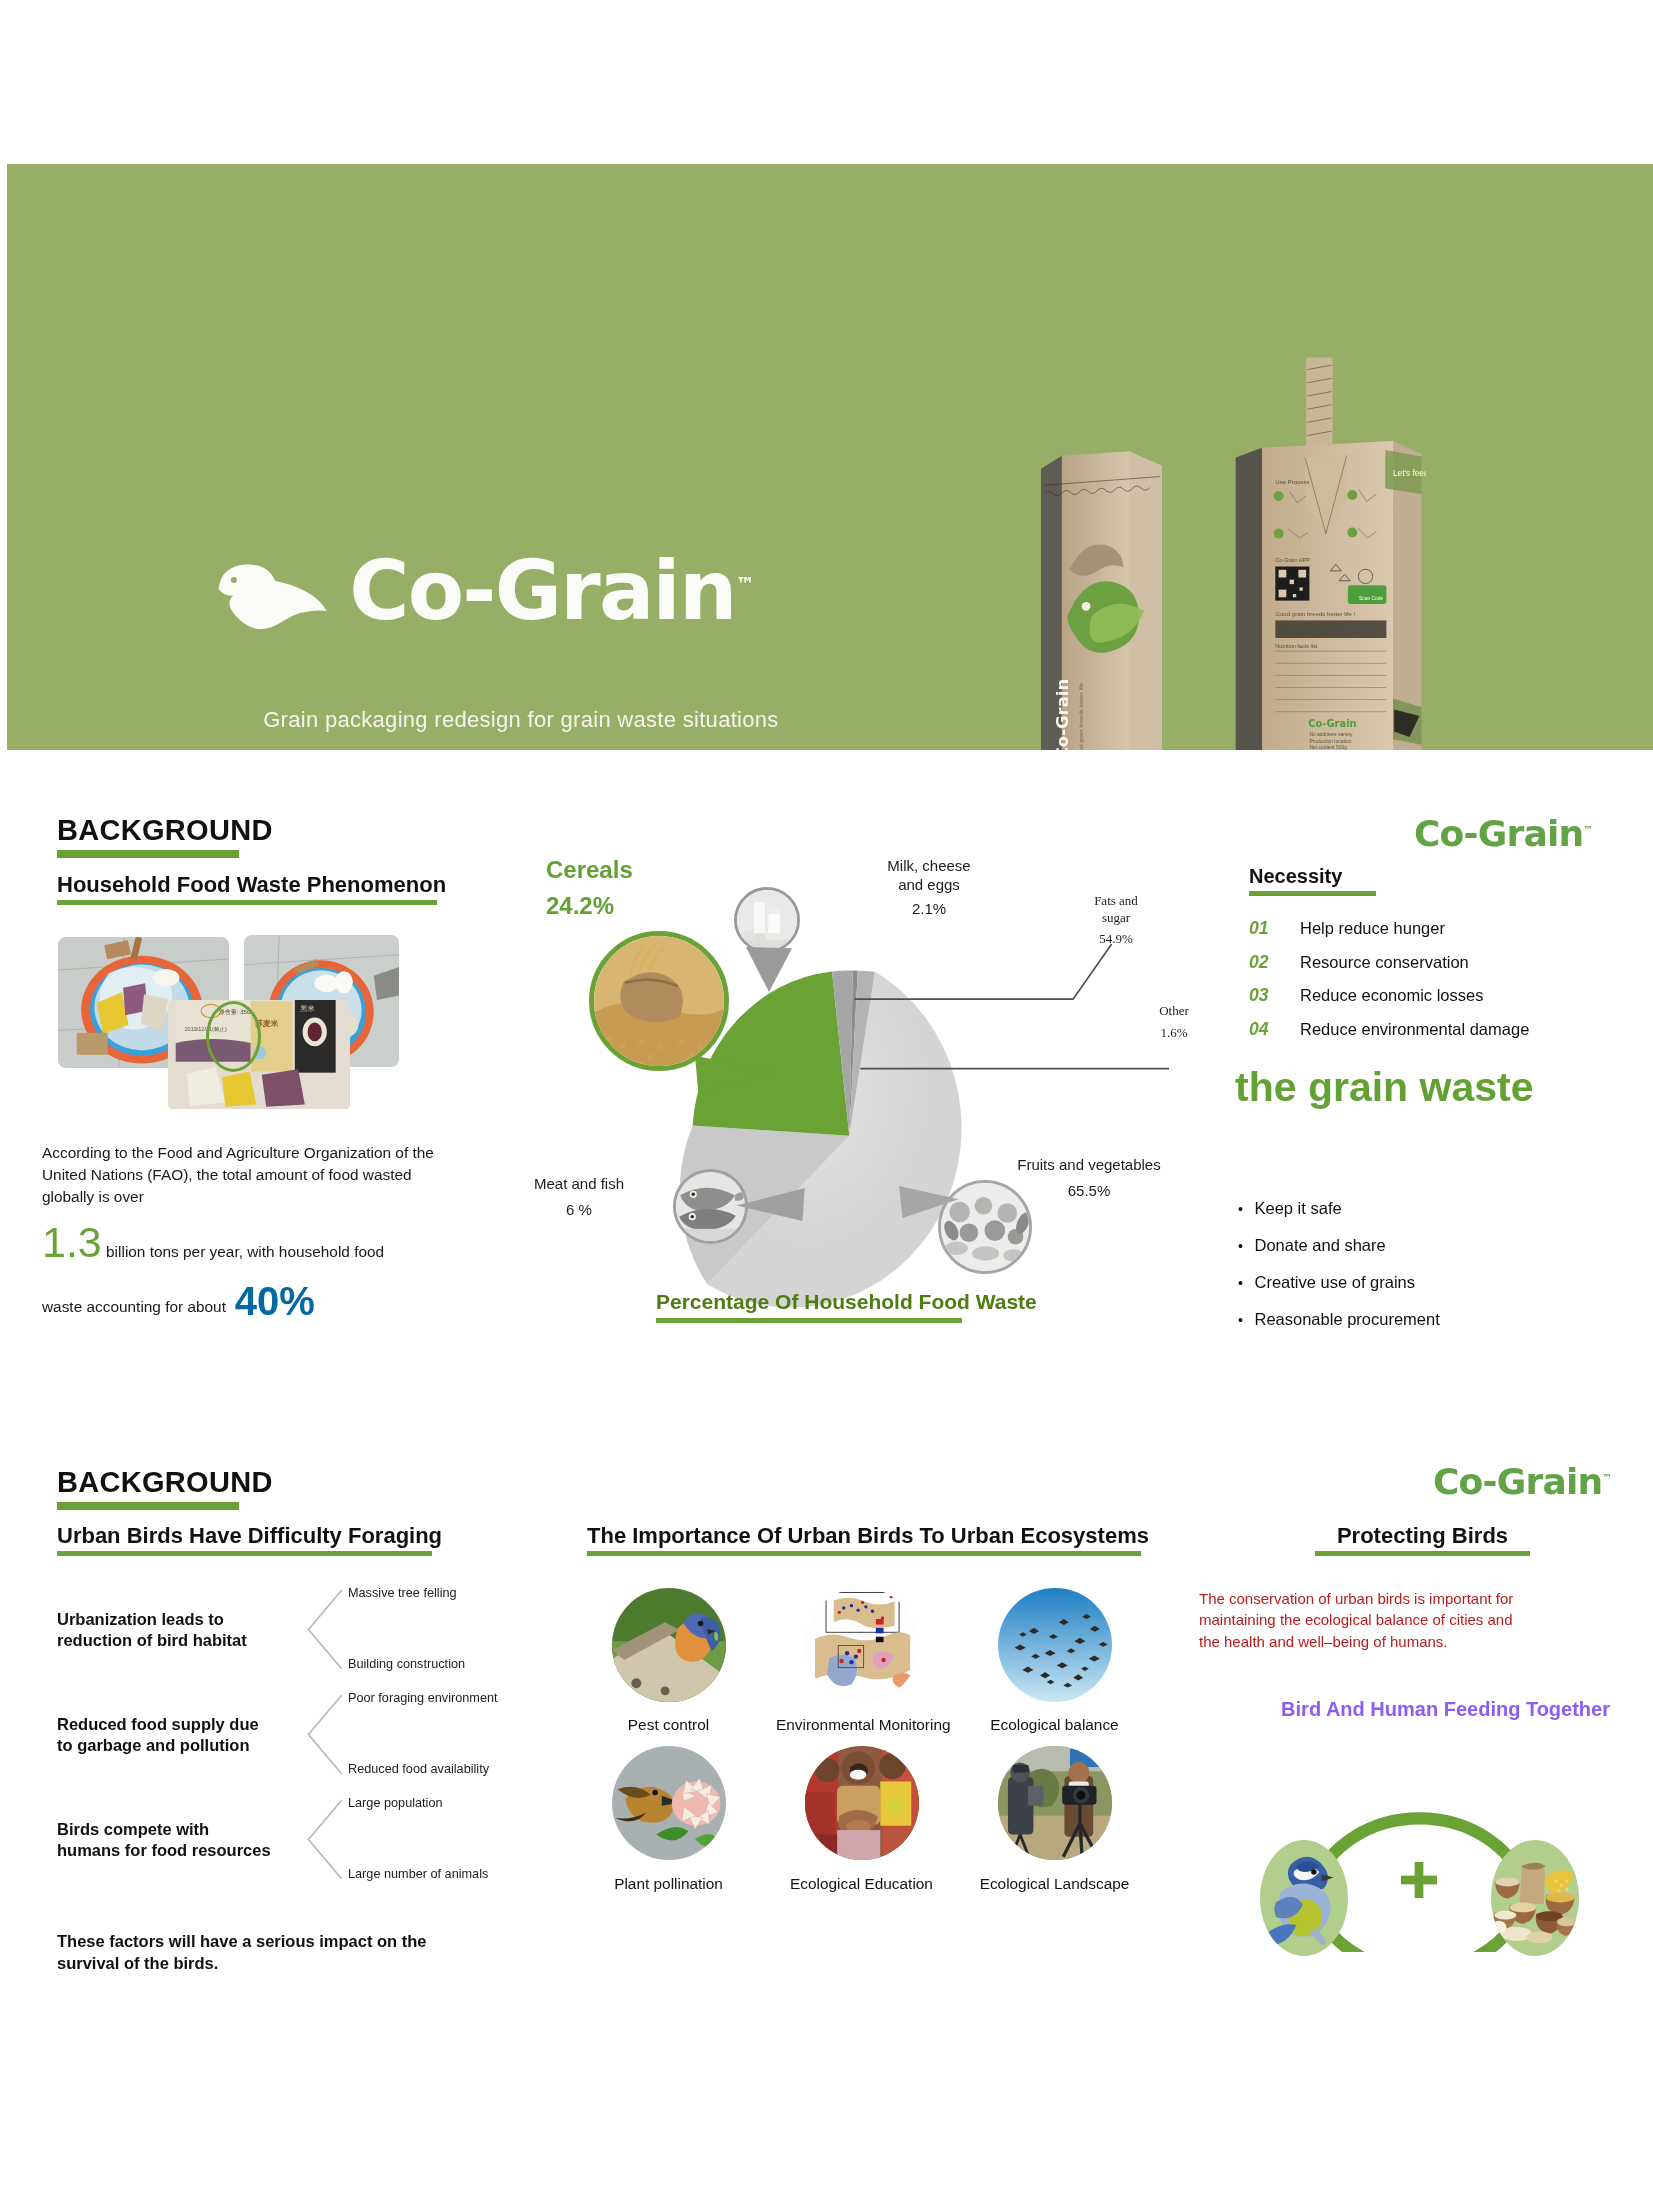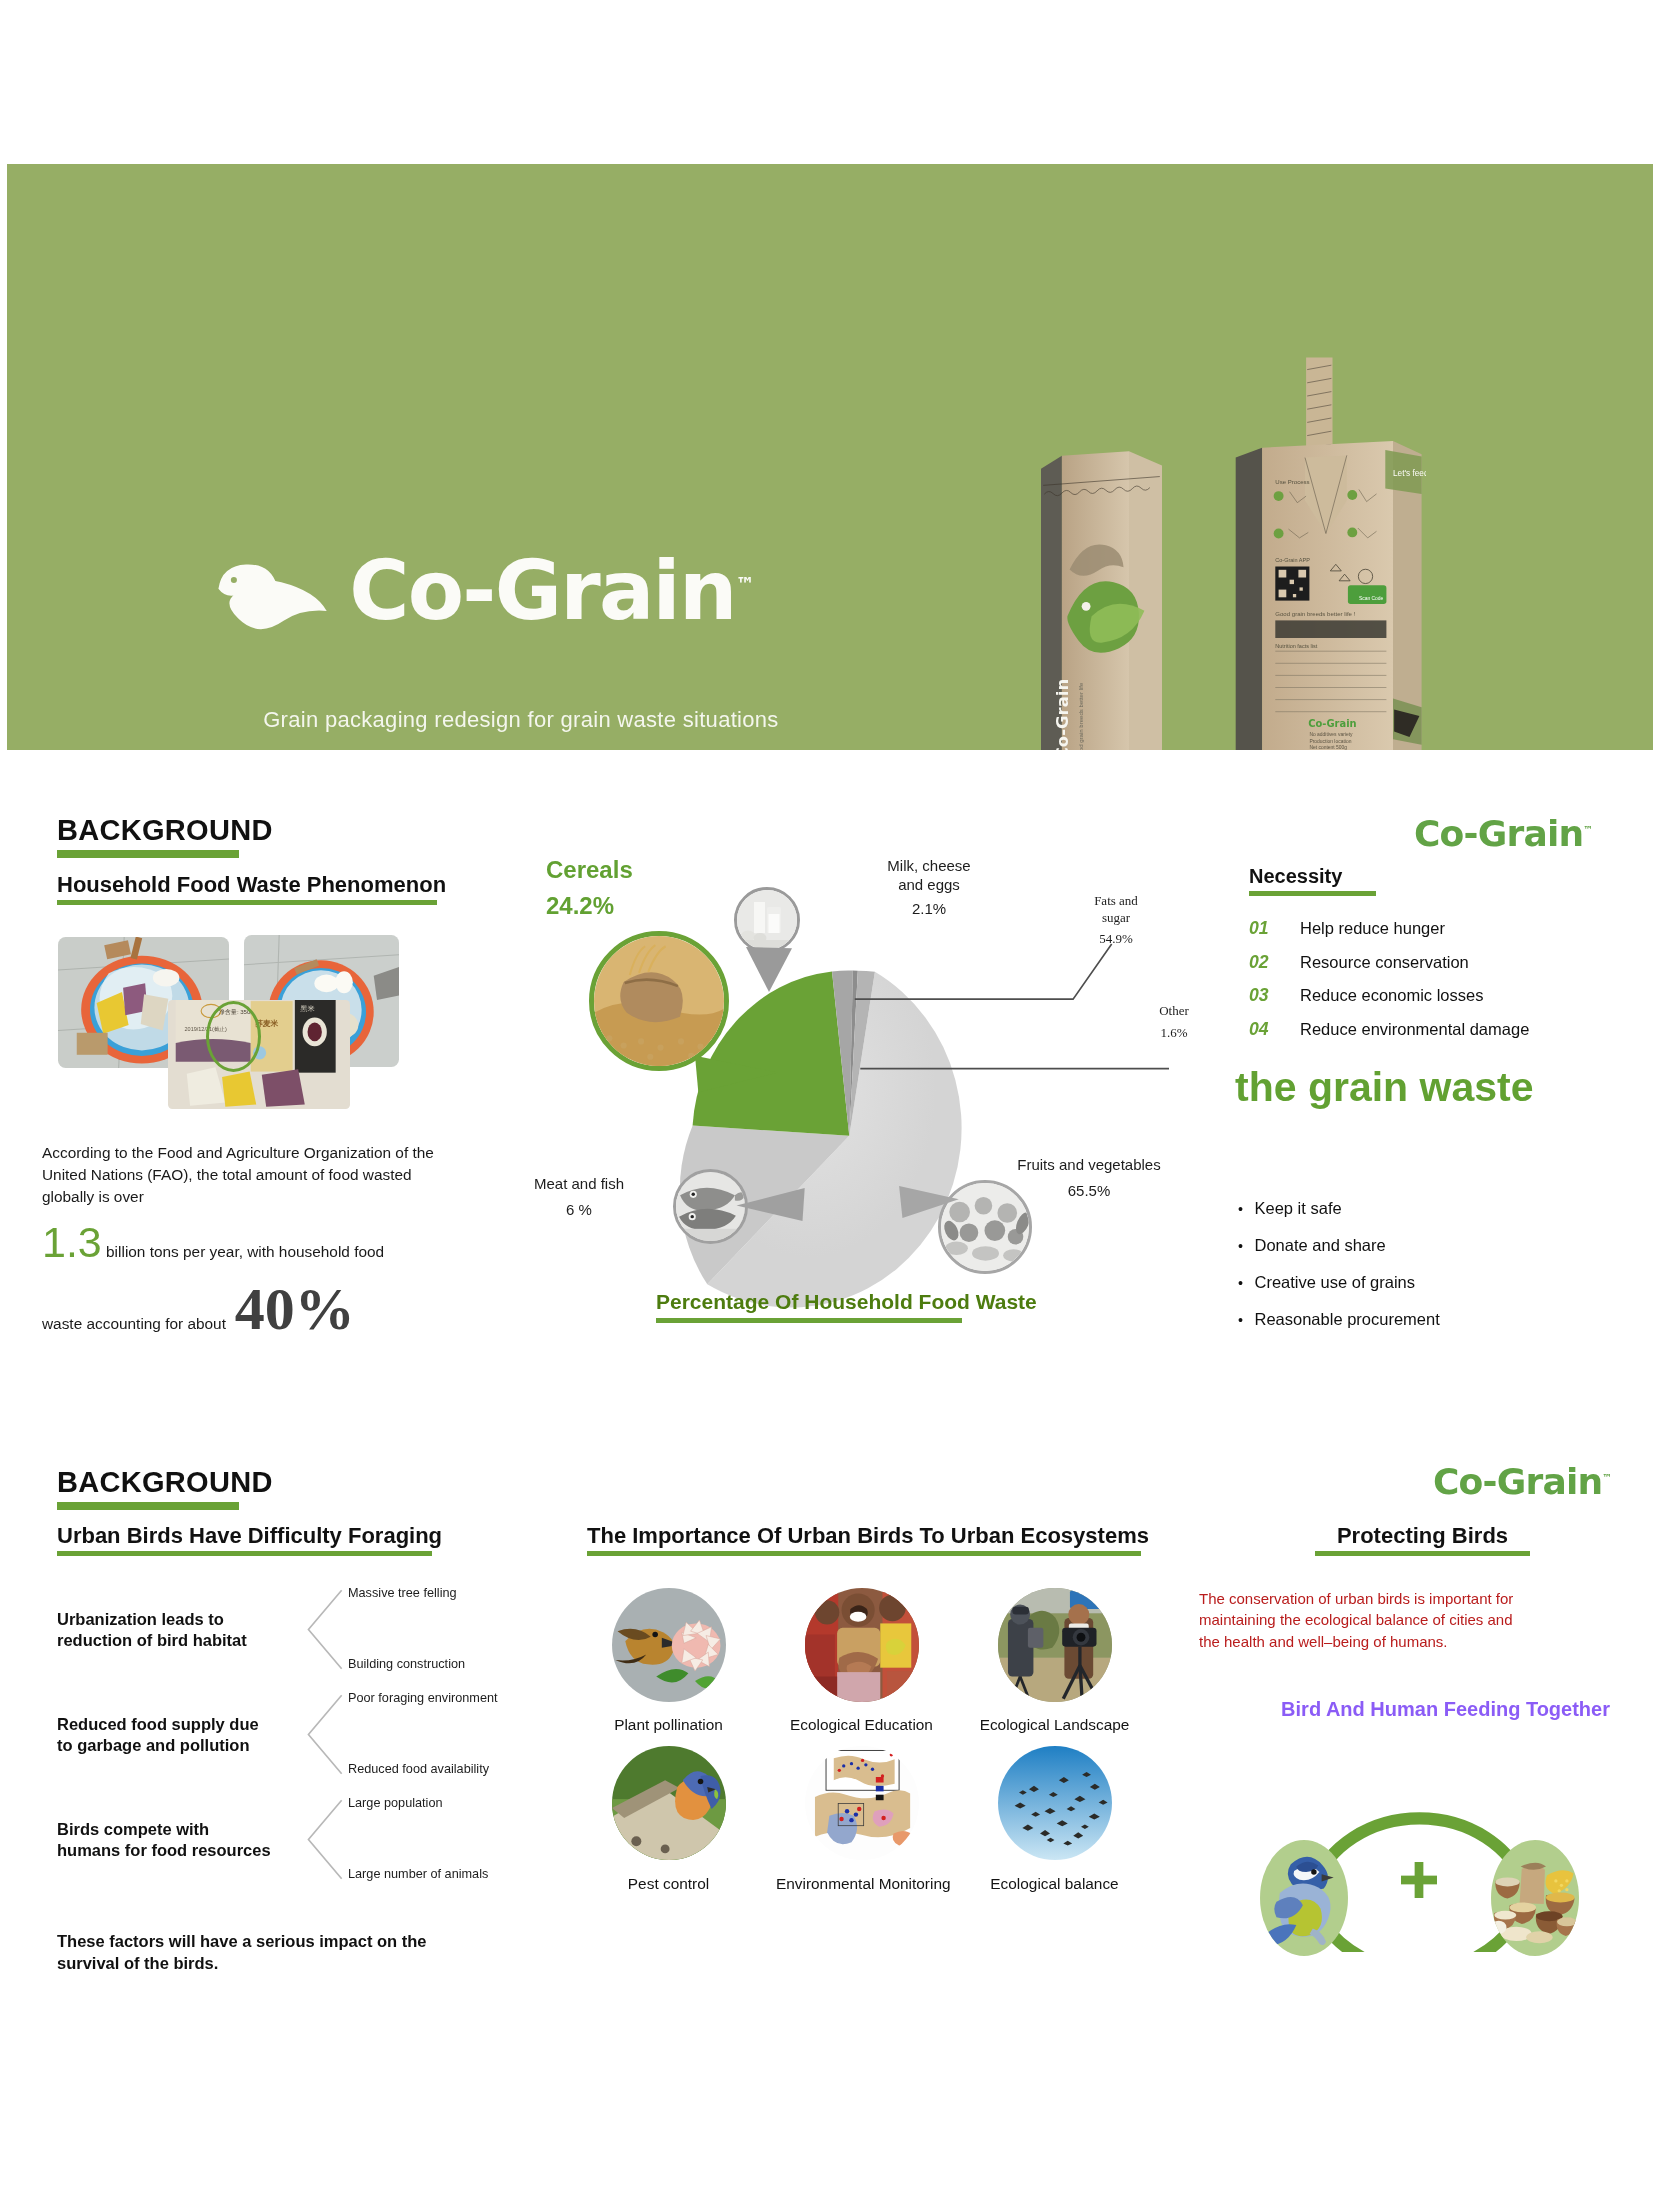--- a/index.html
+++ b/index.html
@@ -65,7 +65,7 @@
     font-size:15.4px; color:#1a1a1a; line-height:1.42;
   }
   .big-num { font-size:43px; color:#6aa236; font-weight:500; line-height:.9; }
-  .big-pct { font-size:60px; color:#404040; font-weight:bold; line-height:.85;font-family:Liberation Serif, serif; }
+  .big-pct { font-size:40px; color:#0369a1; font-weight:bold; line-height:.85; }
 
   
   #pie-area { position:absolute; left:513px; top:827px; width:656px; height:524px; }

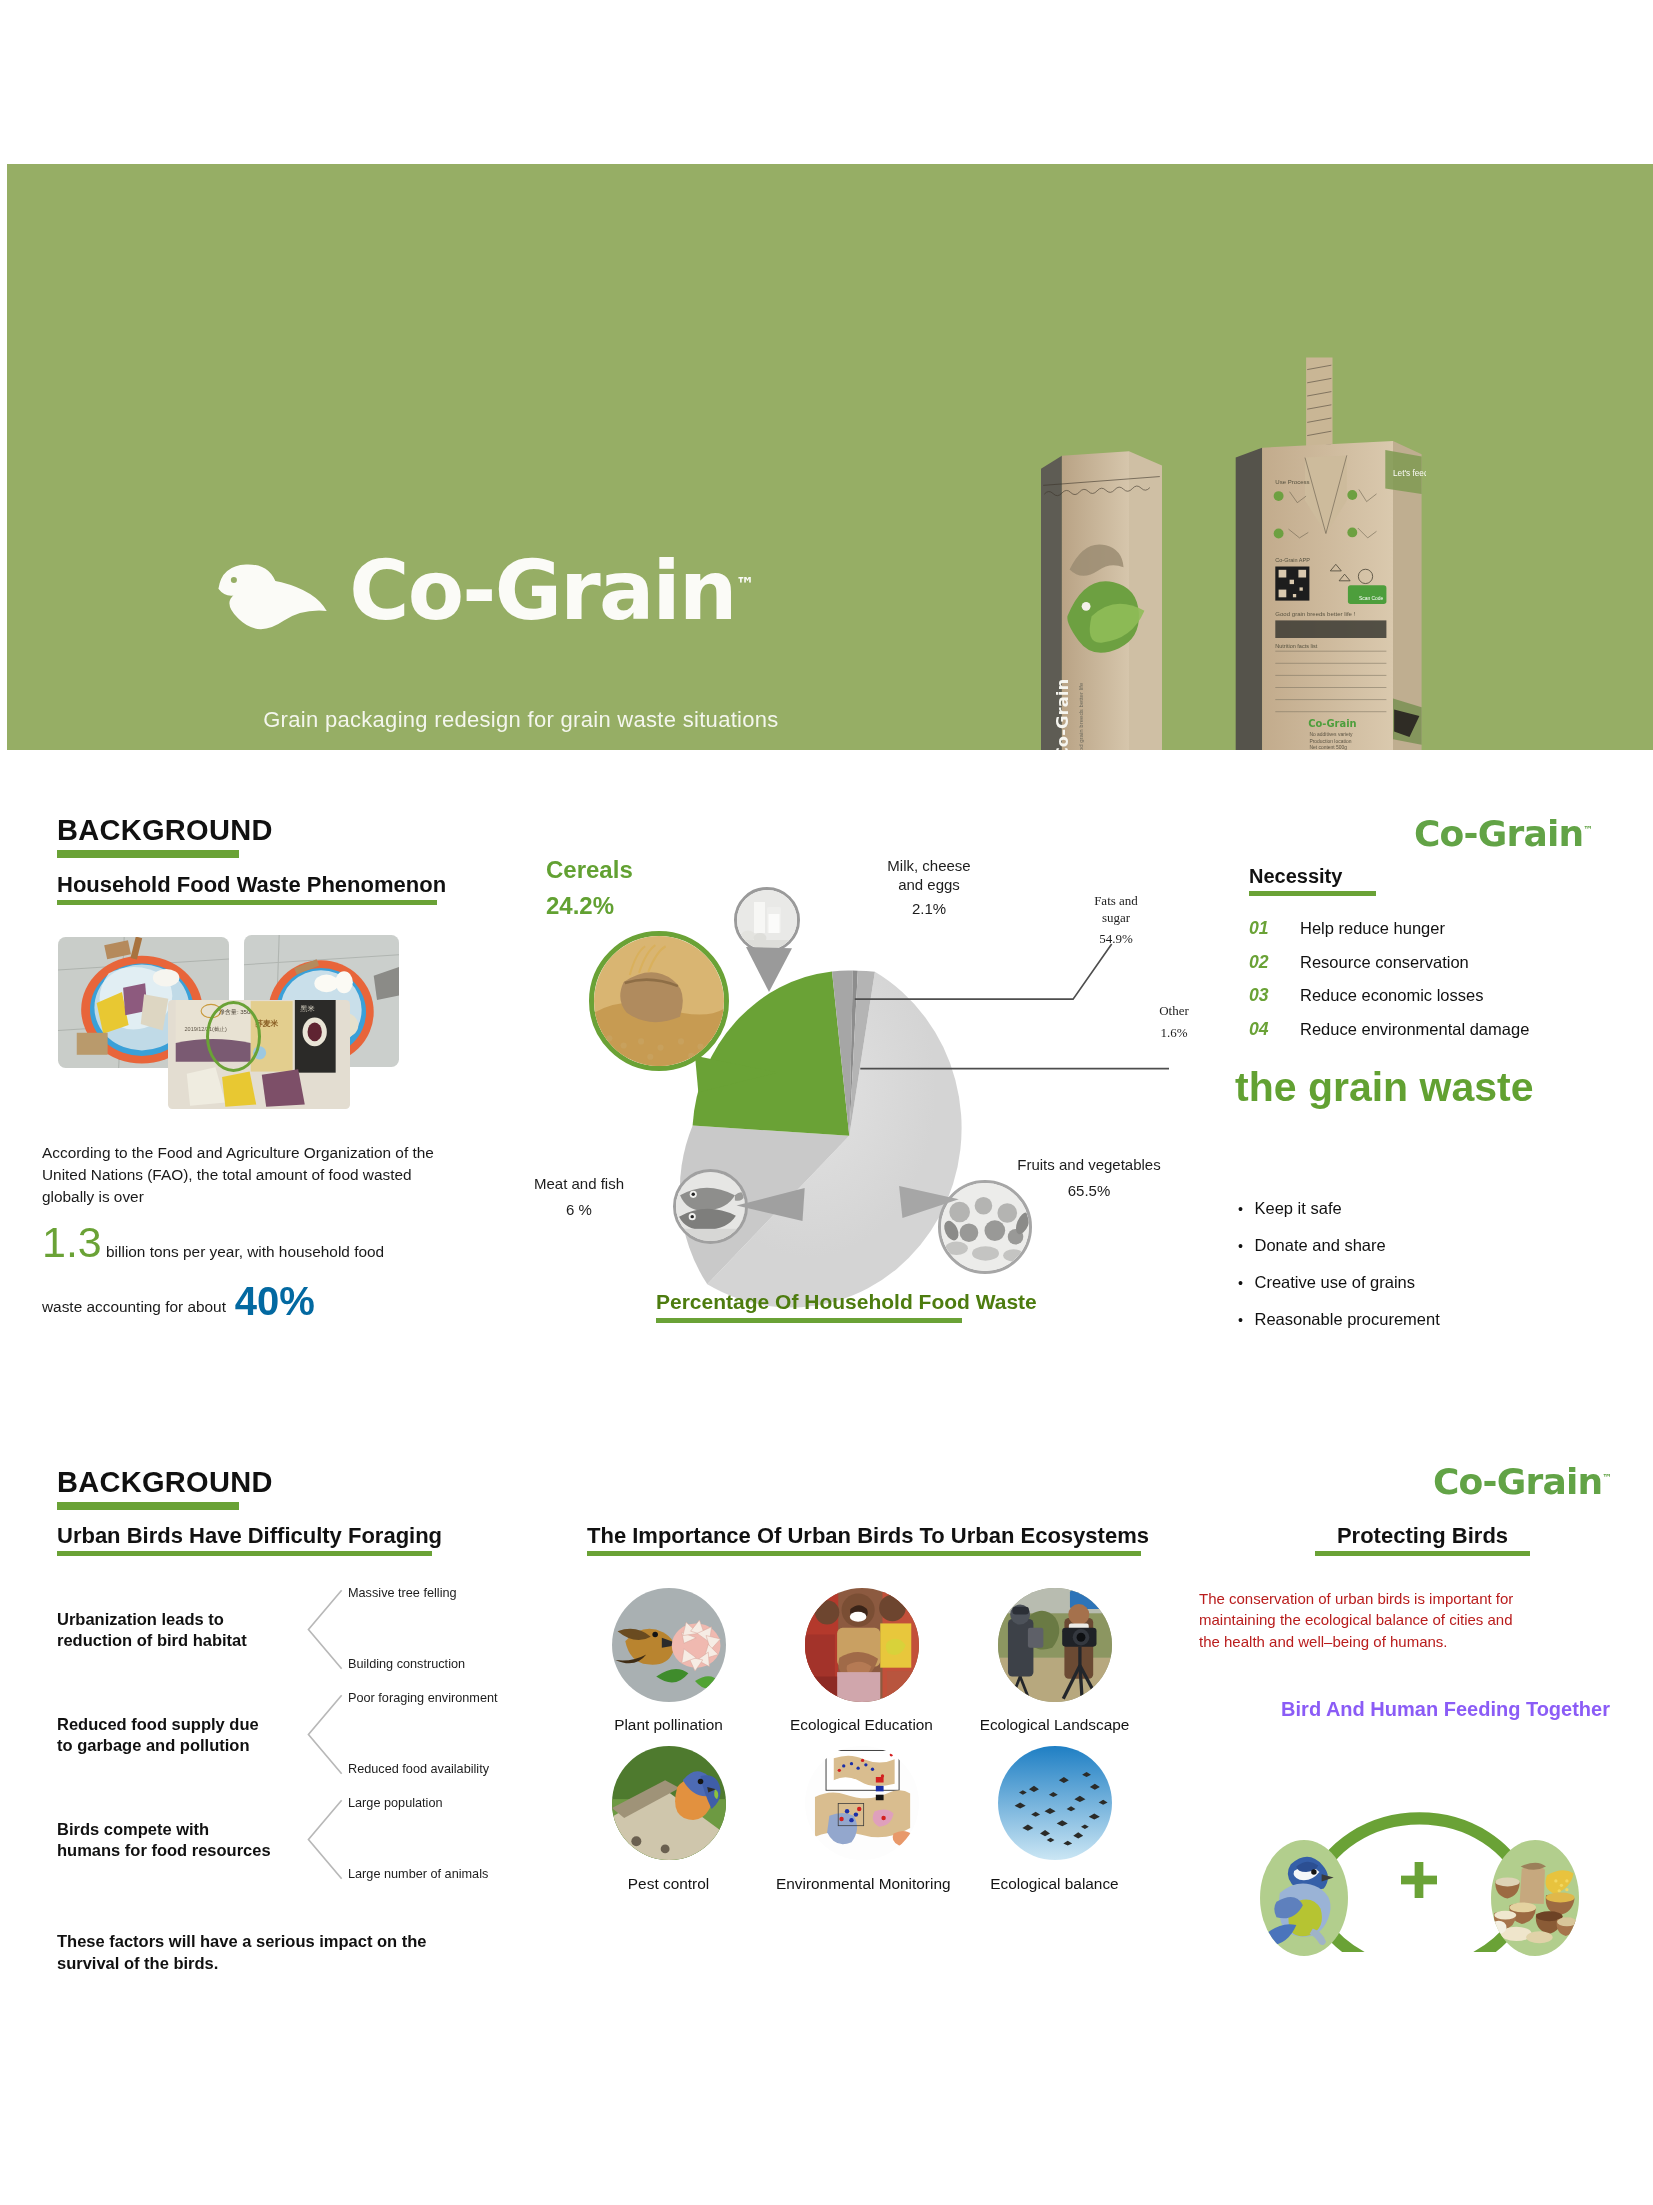--- a/index.html
+++ b/index.html
@@ -645,95 +645,6 @@
 </div>
 
 <div id="grid6">
-  <div class="g-row">
-    <div class="g-cell">
-      <div class="g-circ">
-        <svg width="100%" height="100%" viewBox="0 0 206 206" preserveAspectRatio="none">
-          <rect width="206" height="206" fill="#a9b0b2"></rect>
-          <path d="M24,96 q32,-34 68,-16 q26,14 18,36 q-10,26 -46,22 q-32,-4 -40,-42z" fill="#b9842f"></path>
-          <path d="M10,78 q34,-12 60,10 q-28,16 -60,-10z" fill="#6a4b20"></path>
-          <path d="M6,130 q30,4 56,-10 q-20,26 -56,10z" fill="#3f2c14"></path>
-          <circle cx="78" cy="84" r="5" fill="#141414"></circle>
-          <path d="M90,90 l34,12 l-34,6z" fill="#2b2b2b"></path>
-          <g fill="#f0b9b0">
-            <ellipse cx="152" cy="104" rx="44" ry="40"></ellipse>
-          </g>
-          <g fill="#f6ece4" stroke="#d9a79c" stroke-width="1">
-            <path d="M126,80 l26,10 l-22,10z"></path>
-              <path d="M134,62 l22,20 l-28,4z"></path>
-            <path d="M158,58 l10,28 l-26,-8z"></path>
-              <path d="M180,70 l-4,28 l-22,-16z"></path>
-            <path d="M196,92 l-18,20 l-8,-26z"></path>
-              <path d="M192,120 l-26,8 l8,-26z"></path>
-            <path d="M176,142 l-22,-12 l20,-14z"></path>
-              <path d="M150,150 l-12,-26 l26,6z"></path>
-            <path d="M126,136 l4,-26 l22,16z"></path>
-          </g>
-          <path d="M80,160 q34,-24 58,-6 q-24,30 -58,6z" fill="#3f8c2c"></path>
-          <path d="M150,168 q28,-18 44,2 q-22,24 -44,-2z" fill="#51a334"></path>
-        </svg>
-      </div>
-      <div class="g-lab">Plant pollination</div>
-    </div>
-    <div class="g-cell">
-      <div class="g-circ">
-        <svg width="100%" height="100%" viewBox="0 0 206 206" preserveAspectRatio="none">
-          <rect width="206" height="206" fill="#8c5a40"></rect>
-          <rect x="0" y="0" width="60" height="206" fill="#b4392c"></rect>
-          <rect x="140" y="0" width="66" height="206" fill="#c2503a"></rect>
-          <circle cx="40" cy="44" r="22" fill="#6d452f"></circle>
-          <circle cx="96" cy="40" r="30" fill="#7a4e34"></circle>
-          <circle cx="158" cy="36" r="24" fill="#6d452f"></circle>
-          <path d="M82,38 q16,-14 30,0 q6,16 -14,22 q-20,-4 -16,-22z" fill="#3a2418"></path>
-          <ellipse cx="96" cy="52" rx="15" ry="9" fill="#fdfdfb"></ellipse>
-          <rect x="58" y="72" width="78" height="70" rx="10" fill="#c9a062"></rect>
-          <rect x="136" y="64" width="56" height="80" fill="#e8c73c"></rect>
-          <rect x="0" y="84" width="54" height="80" fill="#a3332a"></rect>
-          <path d="M62,126 q36,-22 70,2 q-12,40 -46,36 q-32,-6 -24,-38z" fill="#a06a48"></path>
-          <path d="M76,140 q24,-14 44,2 q-8,24 -28,20 q-20,-6 -16,-22z" fill="#b57a54"></path>
-          <path d="M150,96 q20,-12 32,8 q-10,24 -32,14 q-8,-14 0,-22z" fill="#d8d23a"></path>
-          <rect x="58" y="152" width="78" height="54" fill="#d0a6ac"></rect>
-          <rect x="0" y="160" width="58" height="46" fill="#8d2a24"></rect>
-          <rect x="148" y="150" width="58" height="56" fill="#b8553e"></rect>
-        </svg>
-      </div>
-      <div class="g-lab">Ecological Education</div>
-    </div>
-    <div class="g-cell">
-      <div class="g-circ">
-        <svg width="100%" height="100%" viewBox="0 0 206 206" preserveAspectRatio="none">
-          <rect width="206" height="206" fill="#9a9f7e"></rect>
-          <rect y="0" width="206" height="46" fill="#b8bcb0"></rect>
-          <rect x="130" y="4" width="62" height="34" rx="4" fill="#2d74b8"></rect>
-          <rect x="0" y="46" width="206" height="80" fill="#8c9661"></rect>
-          <rect x="0" y="126" width="206" height="80" fill="#b7a87e"></rect>
-          <path d="M60,48 q24,-16 44,6 q16,26 -6,54 q-34,12 -46,-20 q-8,-26 8,-40z" fill="#6a7a44"></path>
-          <rect x="18" y="56" width="46" height="104" rx="8" fill="#3d4148"></rect>
-          <circle cx="40" cy="48" r="18" fill="#4d525a"></circle>
-          <rect x="26" y="34" width="30" height="14" rx="6" fill="#2b2f36"></rect>
-          <rect x="54" y="72" width="28" height="36" rx="4" fill="#5e6068"></rect>
-          <rect x="120" y="54" width="52" height="110" rx="8" fill="#6b4a33"></rect>
-          <circle cx="146" cy="48" r="19" fill="#a5714c"></circle>
-          <rect x="128" y="64" width="36" height="26" rx="4" fill="#ecebe6"></rect>
-          <rect x="116" y="72" width="62" height="34" rx="6" fill="#1f2227"></rect>
-          <circle cx="150" cy="89" r="15" fill="#34383f"></circle>
-          <circle cx="150" cy="89" r="8" fill="#0d0f12"></circle>
-          <g stroke="#23262b" stroke-width="6" fill="none">
-            <path d="M148,106 L148,140"></path>
-              <path d="M148,140 L118,200"></path>
-            <path d="M148,140 L180,200"></path>
-              <path d="M148,140 L152,200"></path>
-          </g>
-          <g stroke="#23262b" stroke-width="5" fill="none">
-            <path d="M40,160 L22,206"></path>
-              <path d="M40,160 L58,206"></path>
-          </g>
-        </svg>
-      </div>
-      <div class="g-lab">Ecological Landscape</div>
-    </div>
-  </div>
-
   <div class="g-row">
     <div class="g-cell">
       <div class="g-circ">
@@ -832,6 +743,95 @@
       <div class="g-lab">Ecological balance</div>
     </div>
   </div>
+
+  <div class="g-row">
+    <div class="g-cell">
+      <div class="g-circ">
+        <svg width="100%" height="100%" viewBox="0 0 206 206" preserveAspectRatio="none">
+          <rect width="206" height="206" fill="#a9b0b2"></rect>
+          <path d="M24,96 q32,-34 68,-16 q26,14 18,36 q-10,26 -46,22 q-32,-4 -40,-42z" fill="#b9842f"></path>
+          <path d="M10,78 q34,-12 60,10 q-28,16 -60,-10z" fill="#6a4b20"></path>
+          <path d="M6,130 q30,4 56,-10 q-20,26 -56,10z" fill="#3f2c14"></path>
+          <circle cx="78" cy="84" r="5" fill="#141414"></circle>
+          <path d="M90,90 l34,12 l-34,6z" fill="#2b2b2b"></path>
+          <g fill="#f0b9b0">
+            <ellipse cx="152" cy="104" rx="44" ry="40"></ellipse>
+          </g>
+          <g fill="#f6ece4" stroke="#d9a79c" stroke-width="1">
+            <path d="M126,80 l26,10 l-22,10z"></path>
+              <path d="M134,62 l22,20 l-28,4z"></path>
+            <path d="M158,58 l10,28 l-26,-8z"></path>
+              <path d="M180,70 l-4,28 l-22,-16z"></path>
+            <path d="M196,92 l-18,20 l-8,-26z"></path>
+              <path d="M192,120 l-26,8 l8,-26z"></path>
+            <path d="M176,142 l-22,-12 l20,-14z"></path>
+              <path d="M150,150 l-12,-26 l26,6z"></path>
+            <path d="M126,136 l4,-26 l22,16z"></path>
+          </g>
+          <path d="M80,160 q34,-24 58,-6 q-24,30 -58,6z" fill="#3f8c2c"></path>
+          <path d="M150,168 q28,-18 44,2 q-22,24 -44,-2z" fill="#51a334"></path>
+        </svg>
+      </div>
+      <div class="g-lab">Plant pollination</div>
+    </div>
+    <div class="g-cell">
+      <div class="g-circ">
+        <svg width="100%" height="100%" viewBox="0 0 206 206" preserveAspectRatio="none">
+          <rect width="206" height="206" fill="#8c5a40"></rect>
+          <rect x="0" y="0" width="60" height="206" fill="#b4392c"></rect>
+          <rect x="140" y="0" width="66" height="206" fill="#c2503a"></rect>
+          <circle cx="40" cy="44" r="22" fill="#6d452f"></circle>
+          <circle cx="96" cy="40" r="30" fill="#7a4e34"></circle>
+          <circle cx="158" cy="36" r="24" fill="#6d452f"></circle>
+          <path d="M82,38 q16,-14 30,0 q6,16 -14,22 q-20,-4 -16,-22z" fill="#3a2418"></path>
+          <ellipse cx="96" cy="52" rx="15" ry="9" fill="#fdfdfb"></ellipse>
+          <rect x="58" y="72" width="78" height="70" rx="10" fill="#c9a062"></rect>
+          <rect x="136" y="64" width="56" height="80" fill="#e8c73c"></rect>
+          <rect x="0" y="84" width="54" height="80" fill="#a3332a"></rect>
+          <path d="M62,126 q36,-22 70,2 q-12,40 -46,36 q-32,-6 -24,-38z" fill="#a06a48"></path>
+          <path d="M76,140 q24,-14 44,2 q-8,24 -28,20 q-20,-6 -16,-22z" fill="#b57a54"></path>
+          <path d="M150,96 q20,-12 32,8 q-10,24 -32,14 q-8,-14 0,-22z" fill="#d8d23a"></path>
+          <rect x="58" y="152" width="78" height="54" fill="#d0a6ac"></rect>
+          <rect x="0" y="160" width="58" height="46" fill="#8d2a24"></rect>
+          <rect x="148" y="150" width="58" height="56" fill="#b8553e"></rect>
+        </svg>
+      </div>
+      <div class="g-lab">Ecological Education</div>
+    </div>
+    <div class="g-cell">
+      <div class="g-circ">
+        <svg width="100%" height="100%" viewBox="0 0 206 206" preserveAspectRatio="none">
+          <rect width="206" height="206" fill="#9a9f7e"></rect>
+          <rect y="0" width="206" height="46" fill="#b8bcb0"></rect>
+          <rect x="130" y="4" width="62" height="34" rx="4" fill="#2d74b8"></rect>
+          <rect x="0" y="46" width="206" height="80" fill="#8c9661"></rect>
+          <rect x="0" y="126" width="206" height="80" fill="#b7a87e"></rect>
+          <path d="M60,48 q24,-16 44,6 q16,26 -6,54 q-34,12 -46,-20 q-8,-26 8,-40z" fill="#6a7a44"></path>
+          <rect x="18" y="56" width="46" height="104" rx="8" fill="#3d4148"></rect>
+          <circle cx="40" cy="48" r="18" fill="#4d525a"></circle>
+          <rect x="26" y="34" width="30" height="14" rx="6" fill="#2b2f36"></rect>
+          <rect x="54" y="72" width="28" height="36" rx="4" fill="#5e6068"></rect>
+          <rect x="120" y="54" width="52" height="110" rx="8" fill="#6b4a33"></rect>
+          <circle cx="146" cy="48" r="19" fill="#a5714c"></circle>
+          <rect x="128" y="64" width="36" height="26" rx="4" fill="#ecebe6"></rect>
+          <rect x="116" y="72" width="62" height="34" rx="6" fill="#1f2227"></rect>
+          <circle cx="150" cy="89" r="15" fill="#34383f"></circle>
+          <circle cx="150" cy="89" r="8" fill="#0d0f12"></circle>
+          <g stroke="#23262b" stroke-width="6" fill="none">
+            <path d="M148,106 L148,140"></path>
+              <path d="M148,140 L118,200"></path>
+            <path d="M148,140 L180,200"></path>
+              <path d="M148,140 L152,200"></path>
+          </g>
+          <g stroke="#23262b" stroke-width="5" fill="none">
+            <path d="M40,160 L22,206"></path>
+              <path d="M40,160 L58,206"></path>
+          </g>
+        </svg>
+      </div>
+      <div class="g-lab">Ecological Landscape</div>
+    </div>
+  </div>
 </div>
 
 <div id="s2-r-logo" class="logo-sm"><span>Co-Grain</span><span class="tm">™</span></div>

